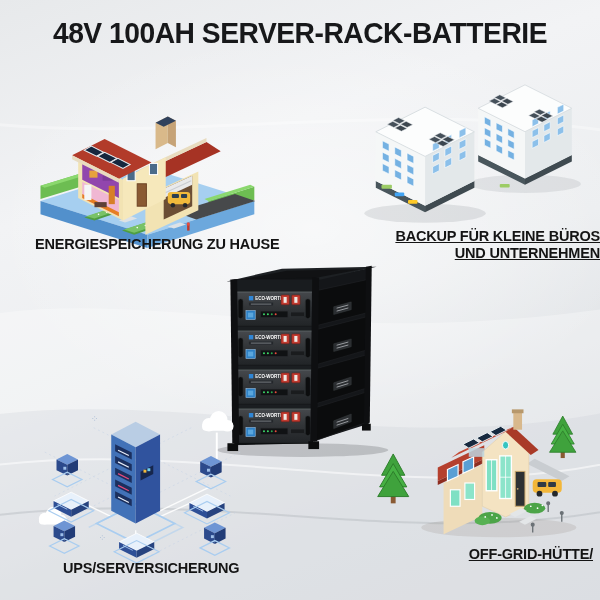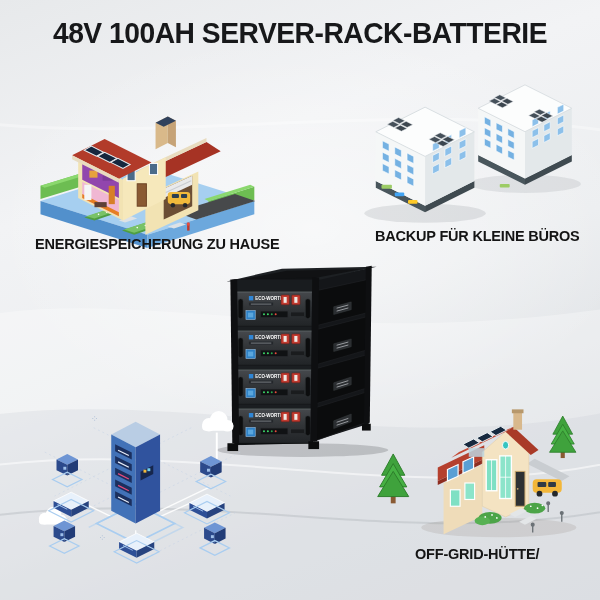--- a/index.html
+++ b/index.html
@@ -20,7 +20,7 @@
     position:absolute;font-size:14.5px;font-weight:700;color:#141414;
     letter-spacing:-.2px;line-height:17px;white-space:nowrap;text-align:right;
   }
-  .label.center{text-align:left;}
+  .label.center{text-align:right;text-decoration:underline;}
   .illu{position:absolute;}
   svg{display:block;overflow:visible;}
 </style>

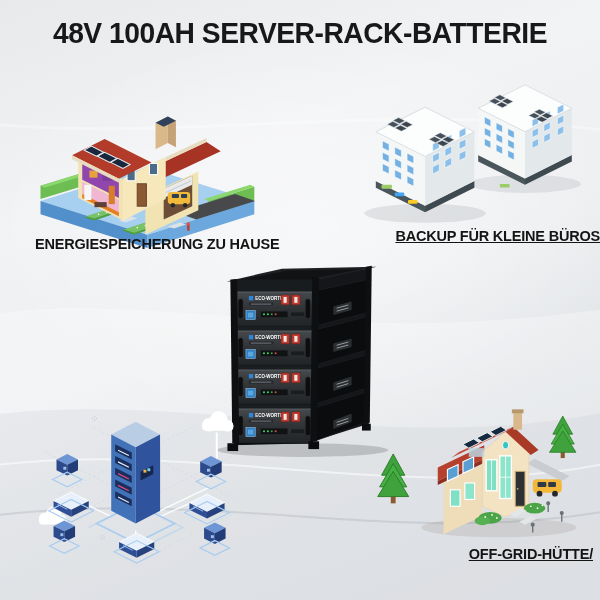--- a/index.html
+++ b/index.html
@@ -229,6 +229,7 @@
   </svg>
   <div class="label center" style="left:375px;top:228px;width:225px">
     <div>BACKUP FÜR KLEINE BÜROS</div>
+    <div>UND UNTERNEHMEN</div>
   </div>
 
   <svg class="illu" style="left:205px;top:250px" width="195" height="210" viewBox="0 0 200 215">

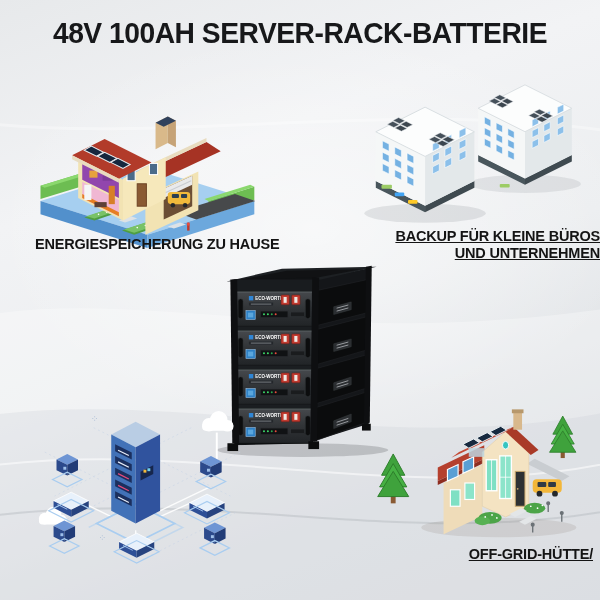--- a/index.html
+++ b/index.html
@@ -507,6 +507,7 @@
       </g>
     </g>
   </svg>
+  <div class="label" style="left:63px;top:560px">UPS/SERVERSICHERUNG</div>
 
   <svg class="illu" style="left:368px;top:390px" width="218" height="155" viewBox="0 0 225 160">
     <ellipse cx="135" cy="142" rx="80" ry="10" fill="rgba(120,110,95,0.15)"></ellipse>

